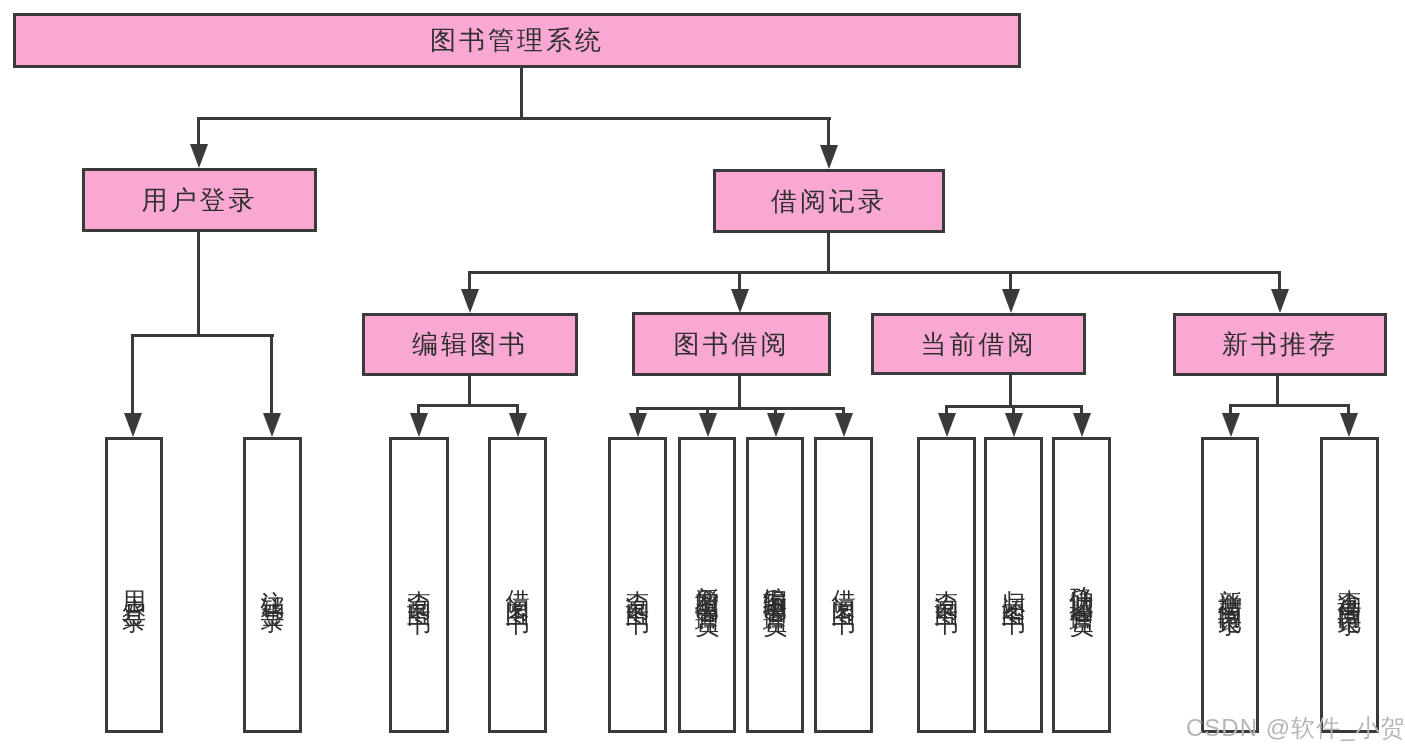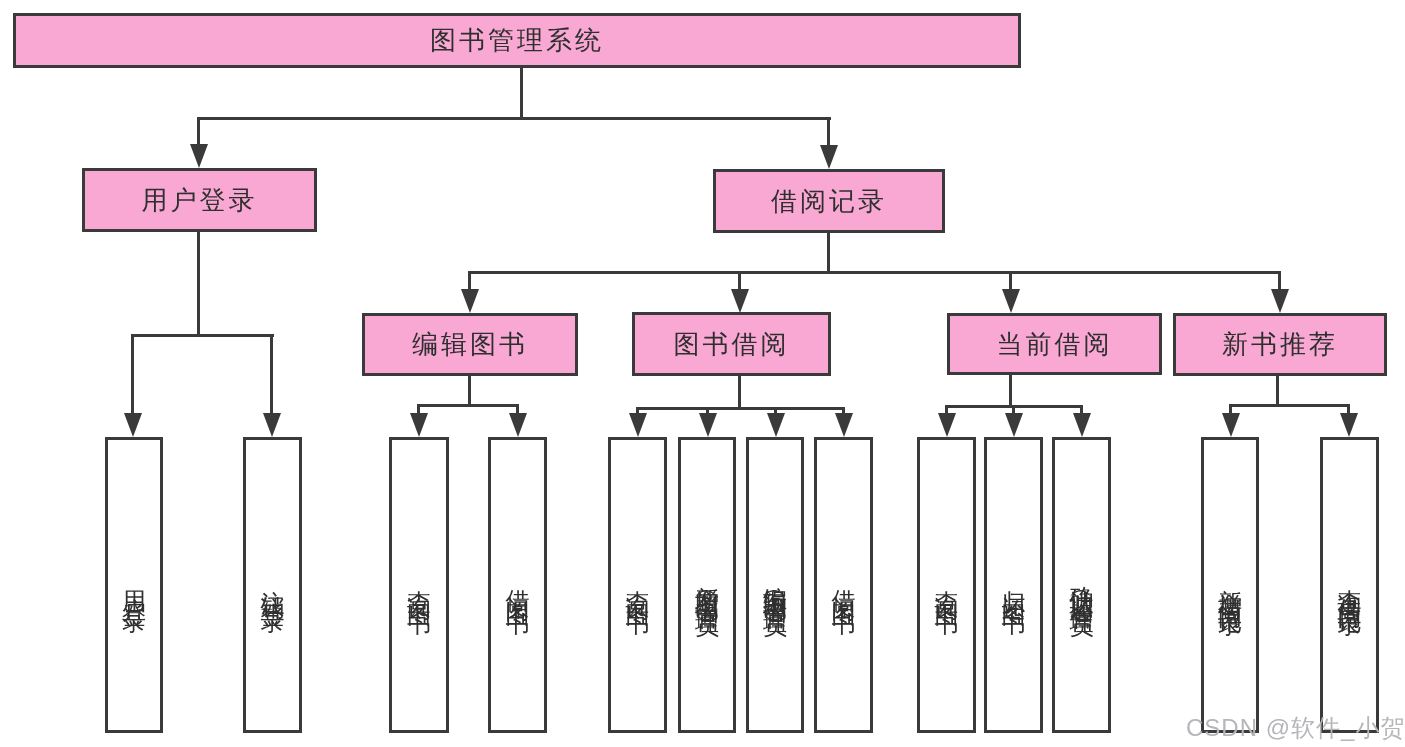--- a/index.html
+++ b/index.html
@@ -115,7 +115,7 @@
   <div class="box" style="left:632px;top:312px;width:199px;height:64px;">
     <span>图书借阅</span>
   </div>
-  <div class="box" style="left:947px;top:313px;width:215px;height:62px;">
+  <div class="box" style="left:871px;top:313px;width:215px;height:62px;">
     <span>当前借阅</span>
   </div>
   <div class="box" style="left:1173px;top:313px;width:214px;height:63px;">

